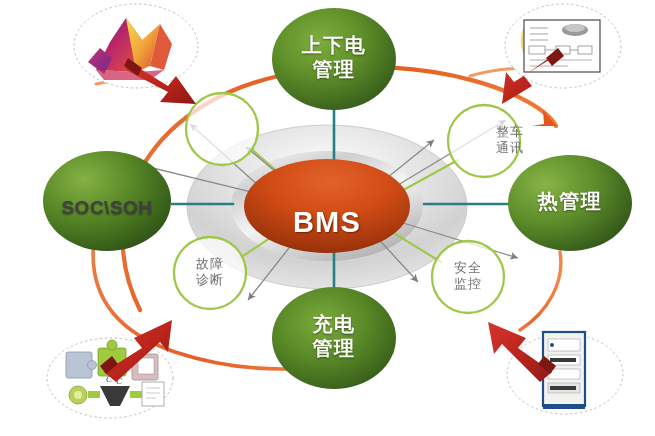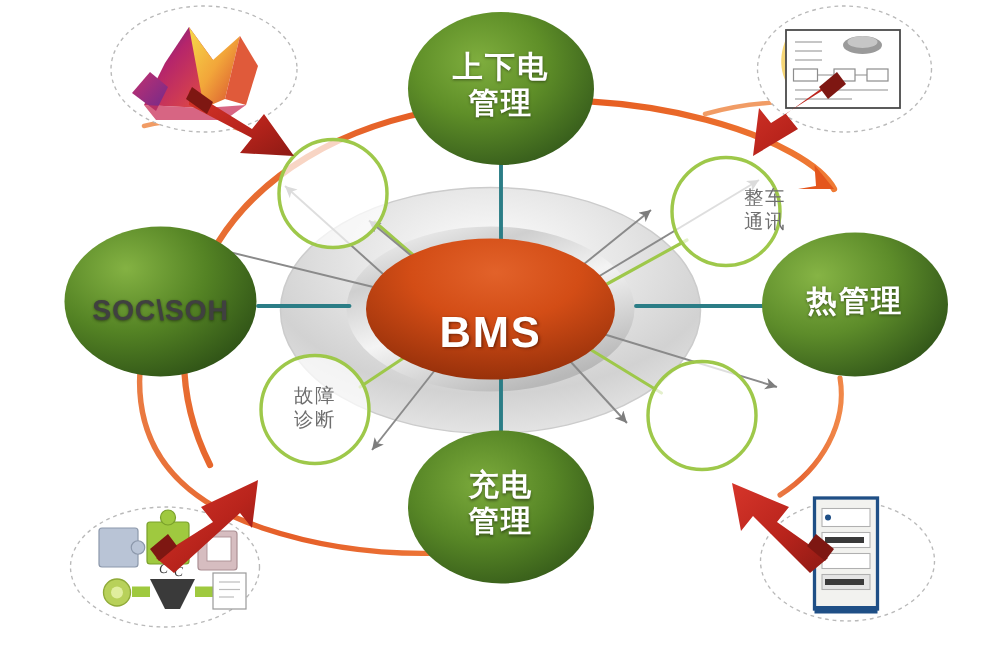--- a/index.html
+++ b/index.html
@@ -315,6 +315,8 @@
   <div class="lbl ring-label" style="left:170px; top:256px; width:80px;">故障
 诊断</div>
 
+  <div class="lbl ring-label" style="left:428px; top:260px; width:80px;">安全
+监控</div>
 
 </div>
 

